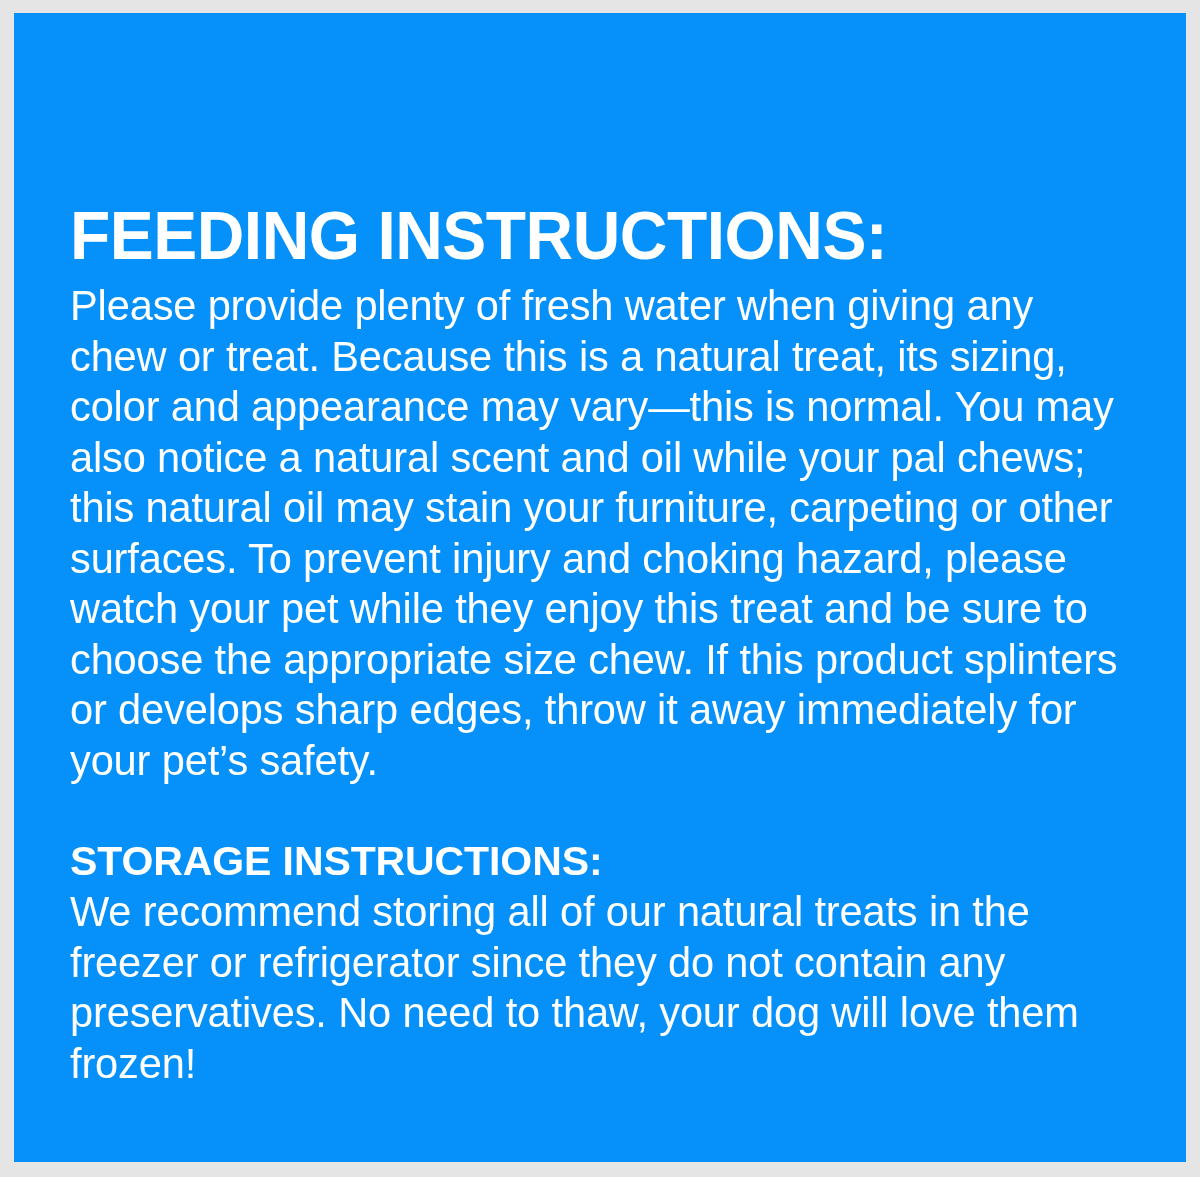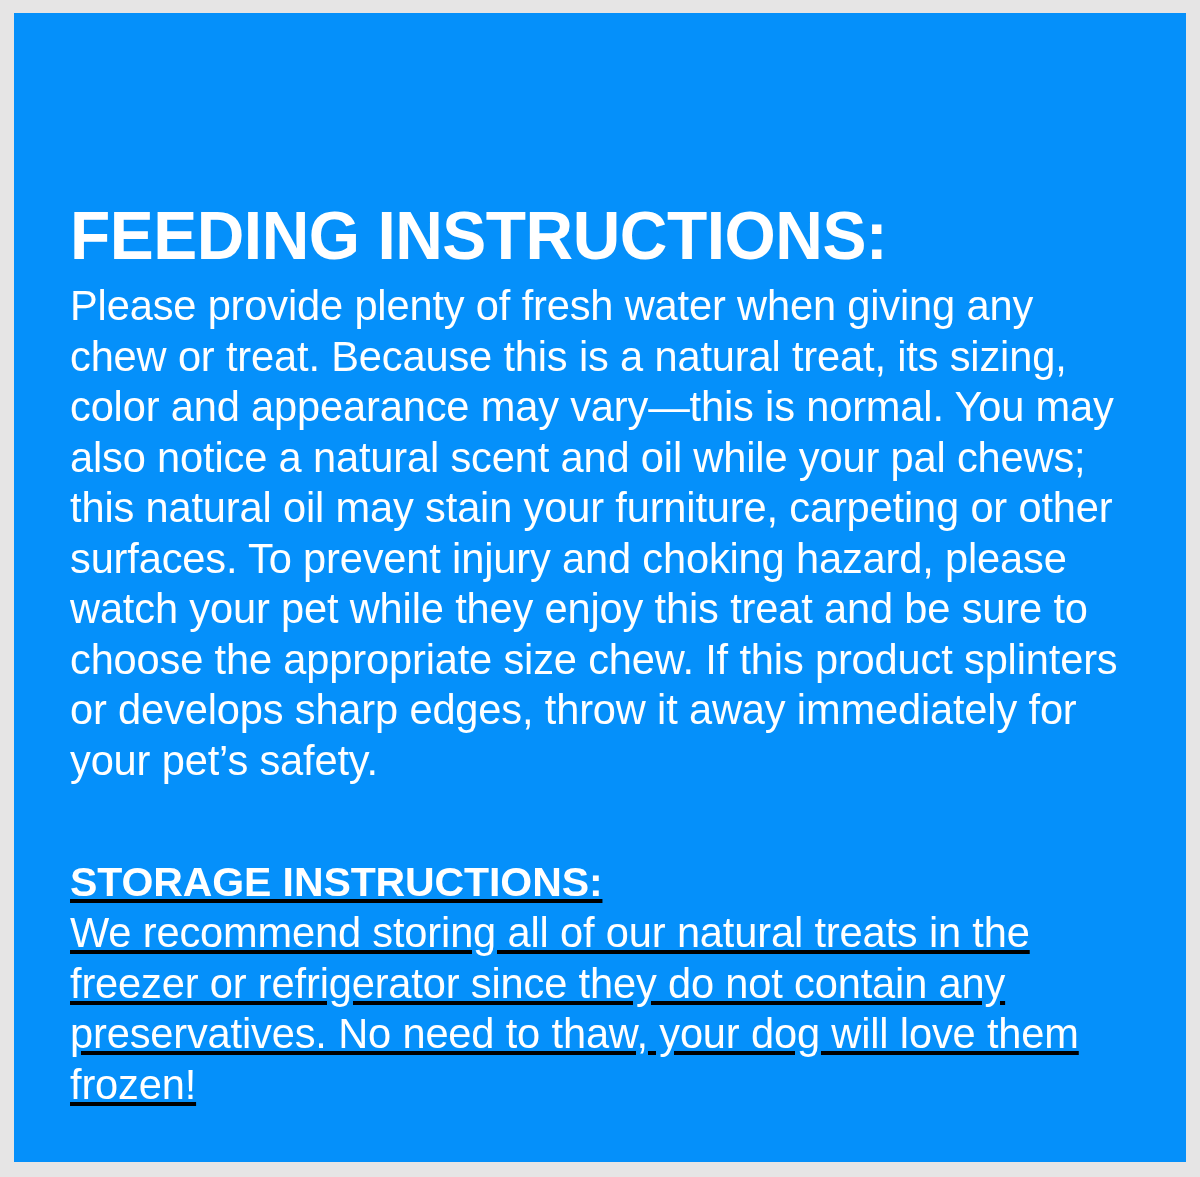--- a/index.html
+++ b/index.html
@@ -67,8 +67,7 @@
   }
 
   .subsection-block {
-    margin-top: 71px;
-    text-decoration: underline;
+    margin-top: 50px;
   }
 
   .subsection-title {

